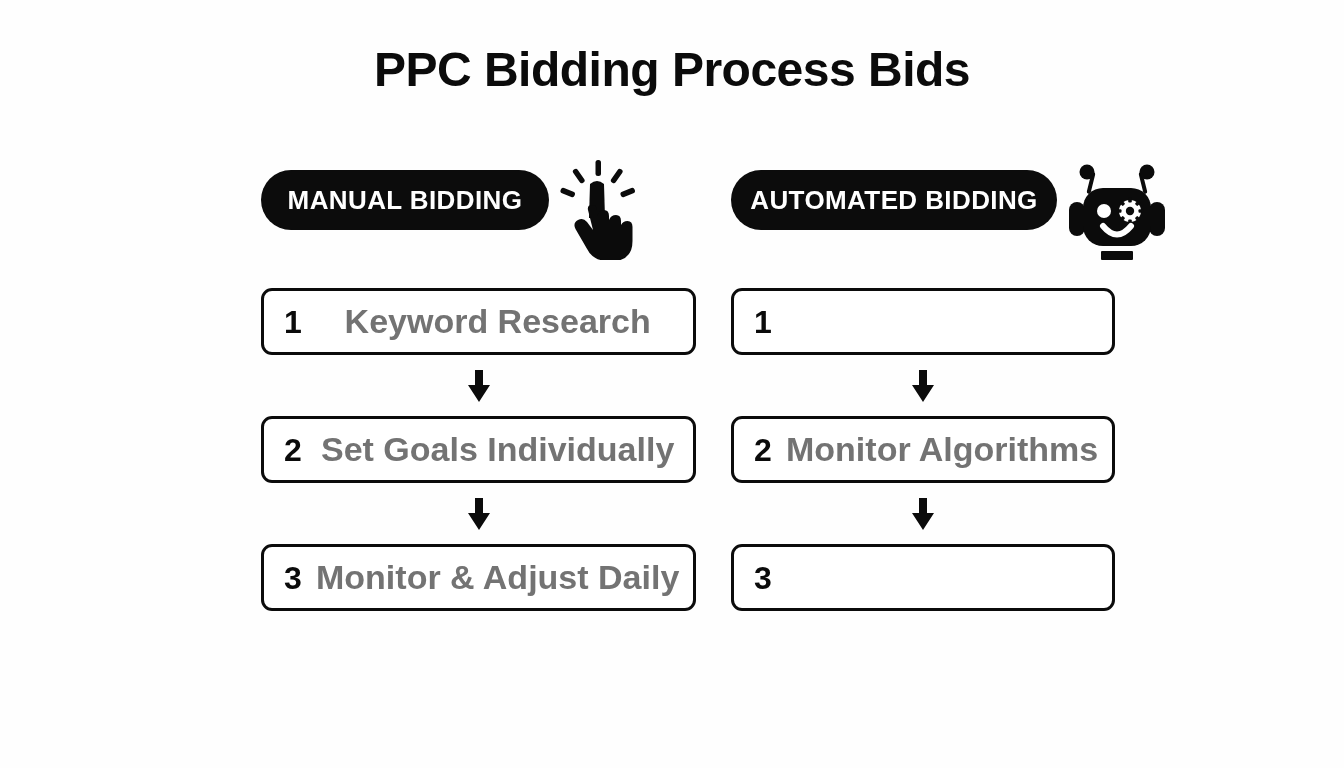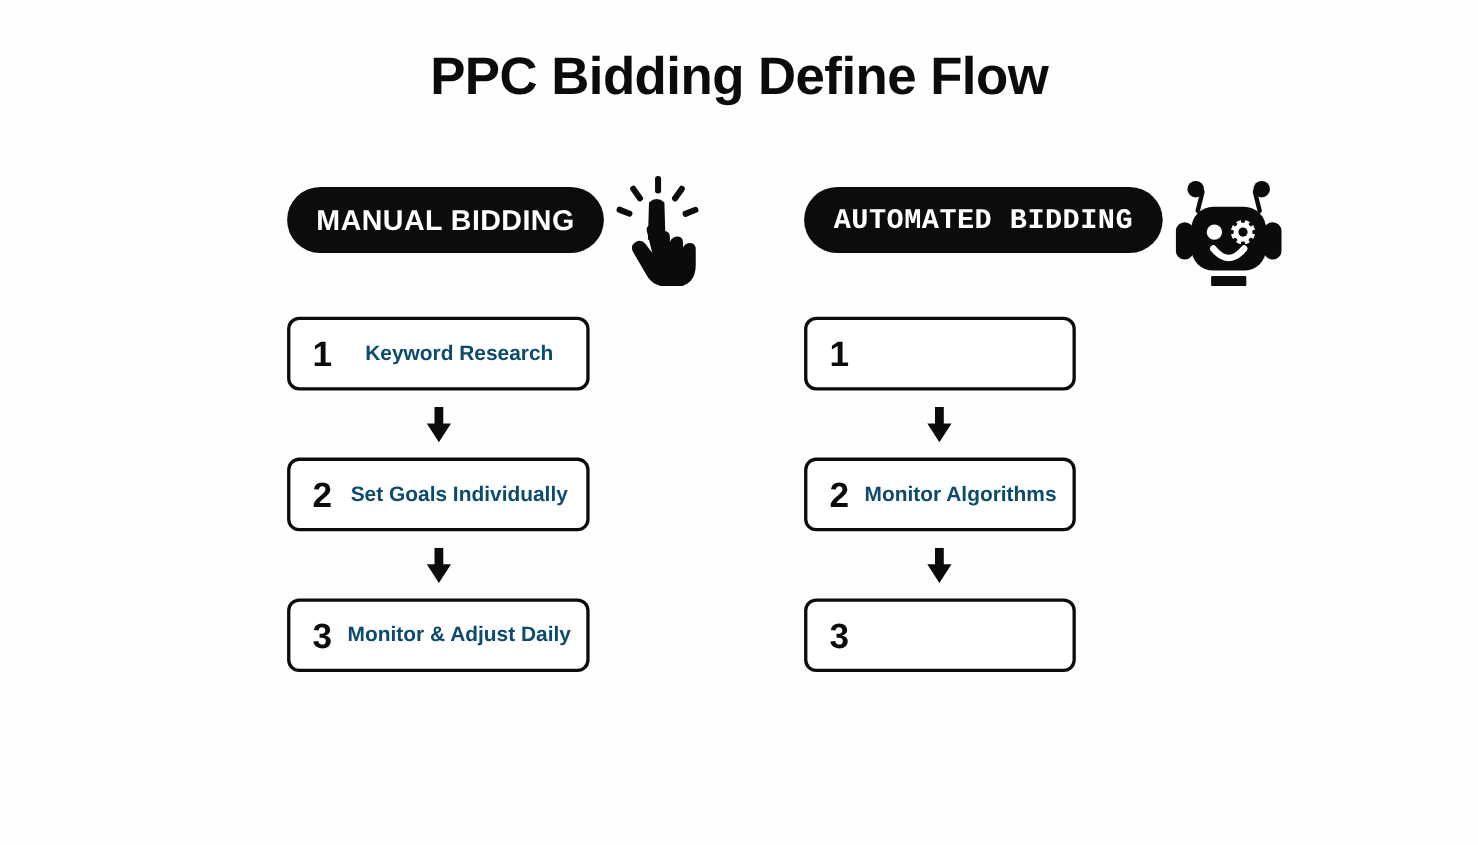--- a/index.html
+++ b/index.html
@@ -130,7 +130,7 @@
 
 <div id="canvas">
 
-  <div class="page-title">PPC Bidding Define Flow</div>
+  <div class="page-title">PPC Bidding Process Bids</div>
 
   <div class="column left">
 

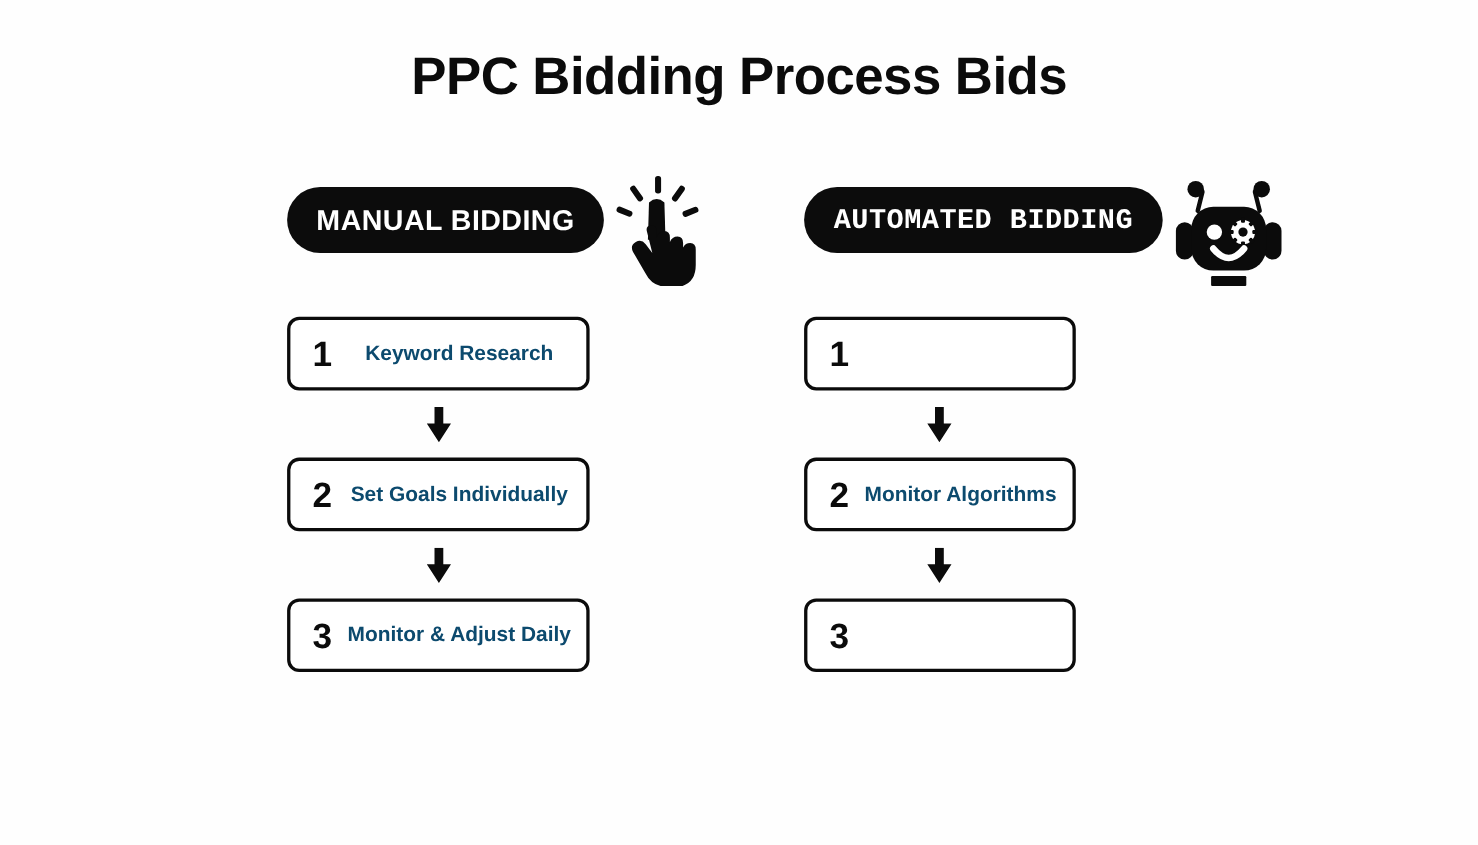--- a/index.html
+++ b/index.html
@@ -68,7 +68,7 @@
     white-space: nowrap;
   }
   .pill.manual    { width: 288px; }
-  .pill.automated { width: 326px; font-family: Liberation Mono, monospace; }
+  .pill.automated { width: 326px; }
 
   .header-icon {
     position: absolute;

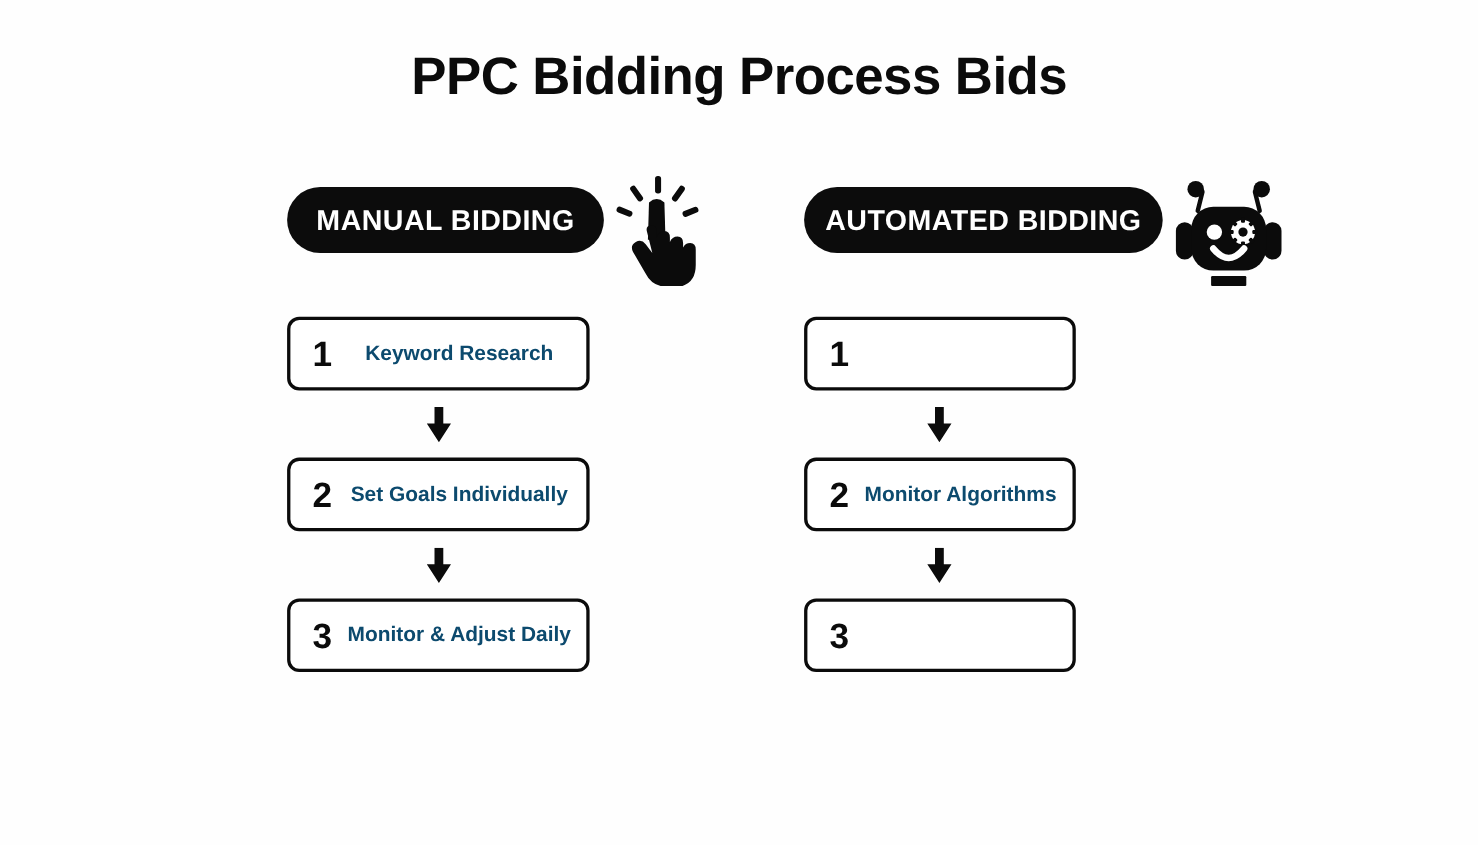--- a/index.html
+++ b/index.html
@@ -107,9 +107,9 @@
   .step-label {
     flex: 1 1 auto;
     text-align: center;
-    font-size: 19px;
-    font-weight: bold;
-    color: #0c4a6e;
+    font-size: 34px;
+    font-weight: bold;
+    color: #737373;
     padding-right: 14px;
     white-space: nowrap;
   }

